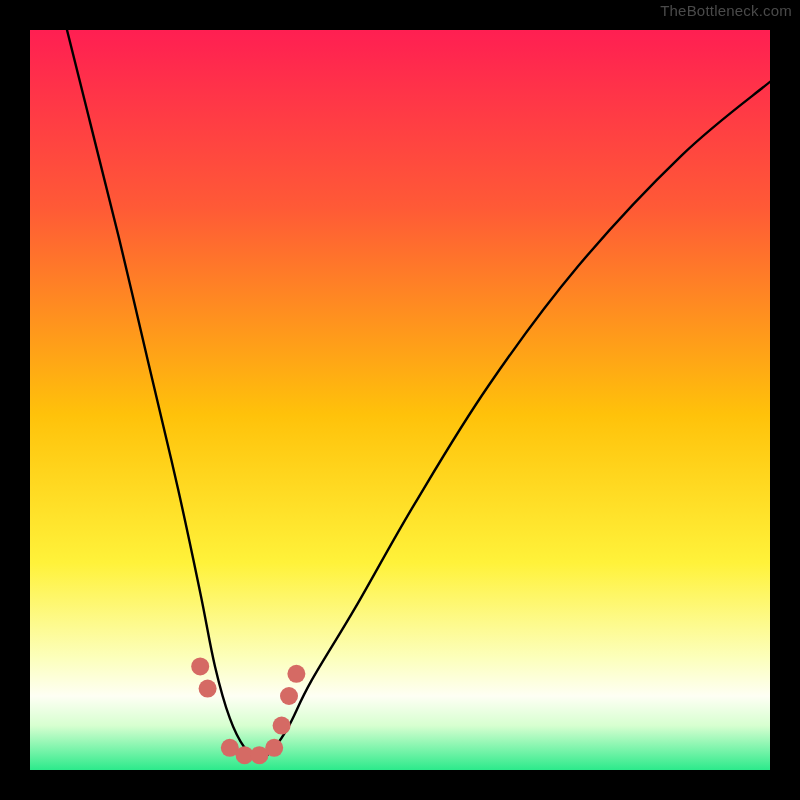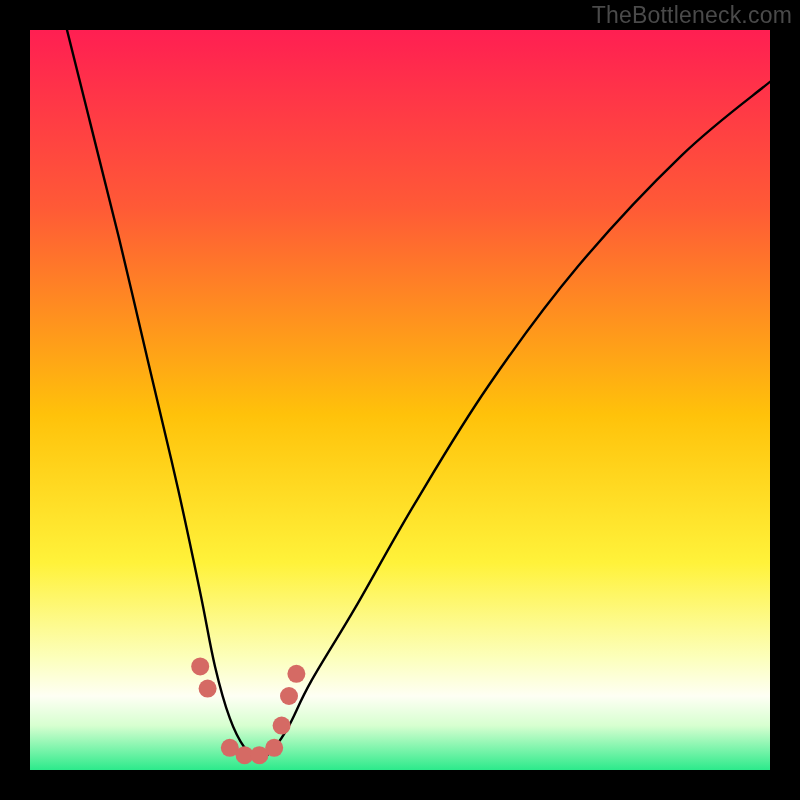--- a/index.html
+++ b/index.html
@@ -15,7 +15,7 @@
     top: 2px;
     right: 8px;
     font-family: Arial, Helvetica, sans-serif;
-    font-size: 23px;
+    font-size: 15px;
     color: #4a4a4a;
     letter-spacing: 0.2px;
     z-index: 10;

